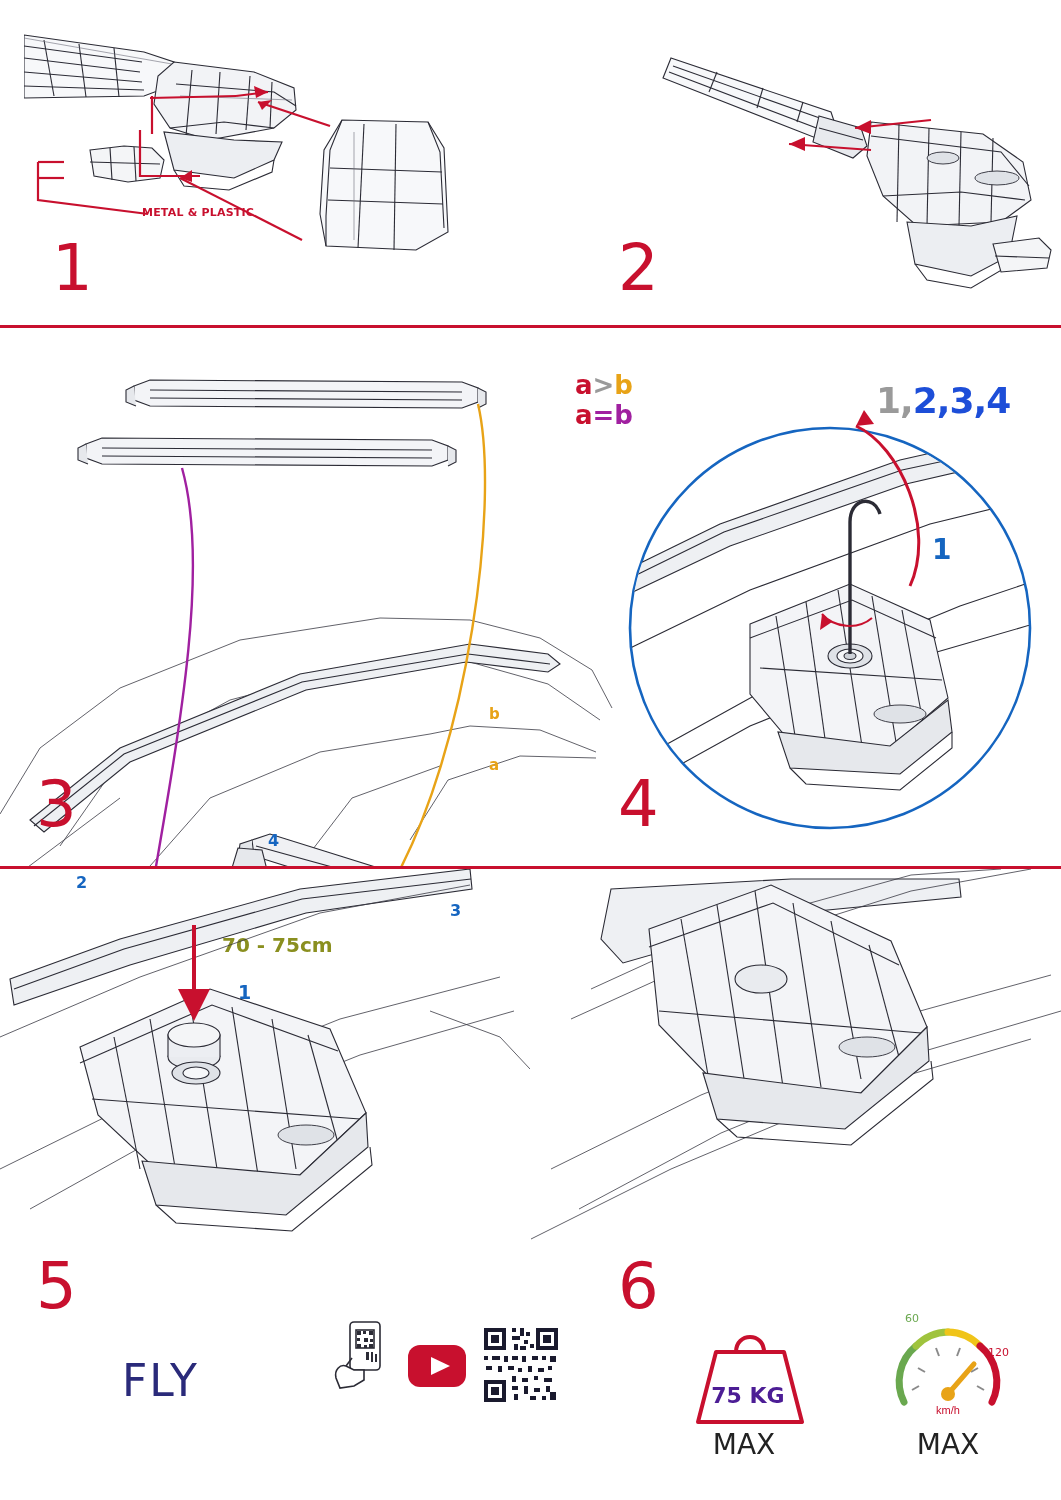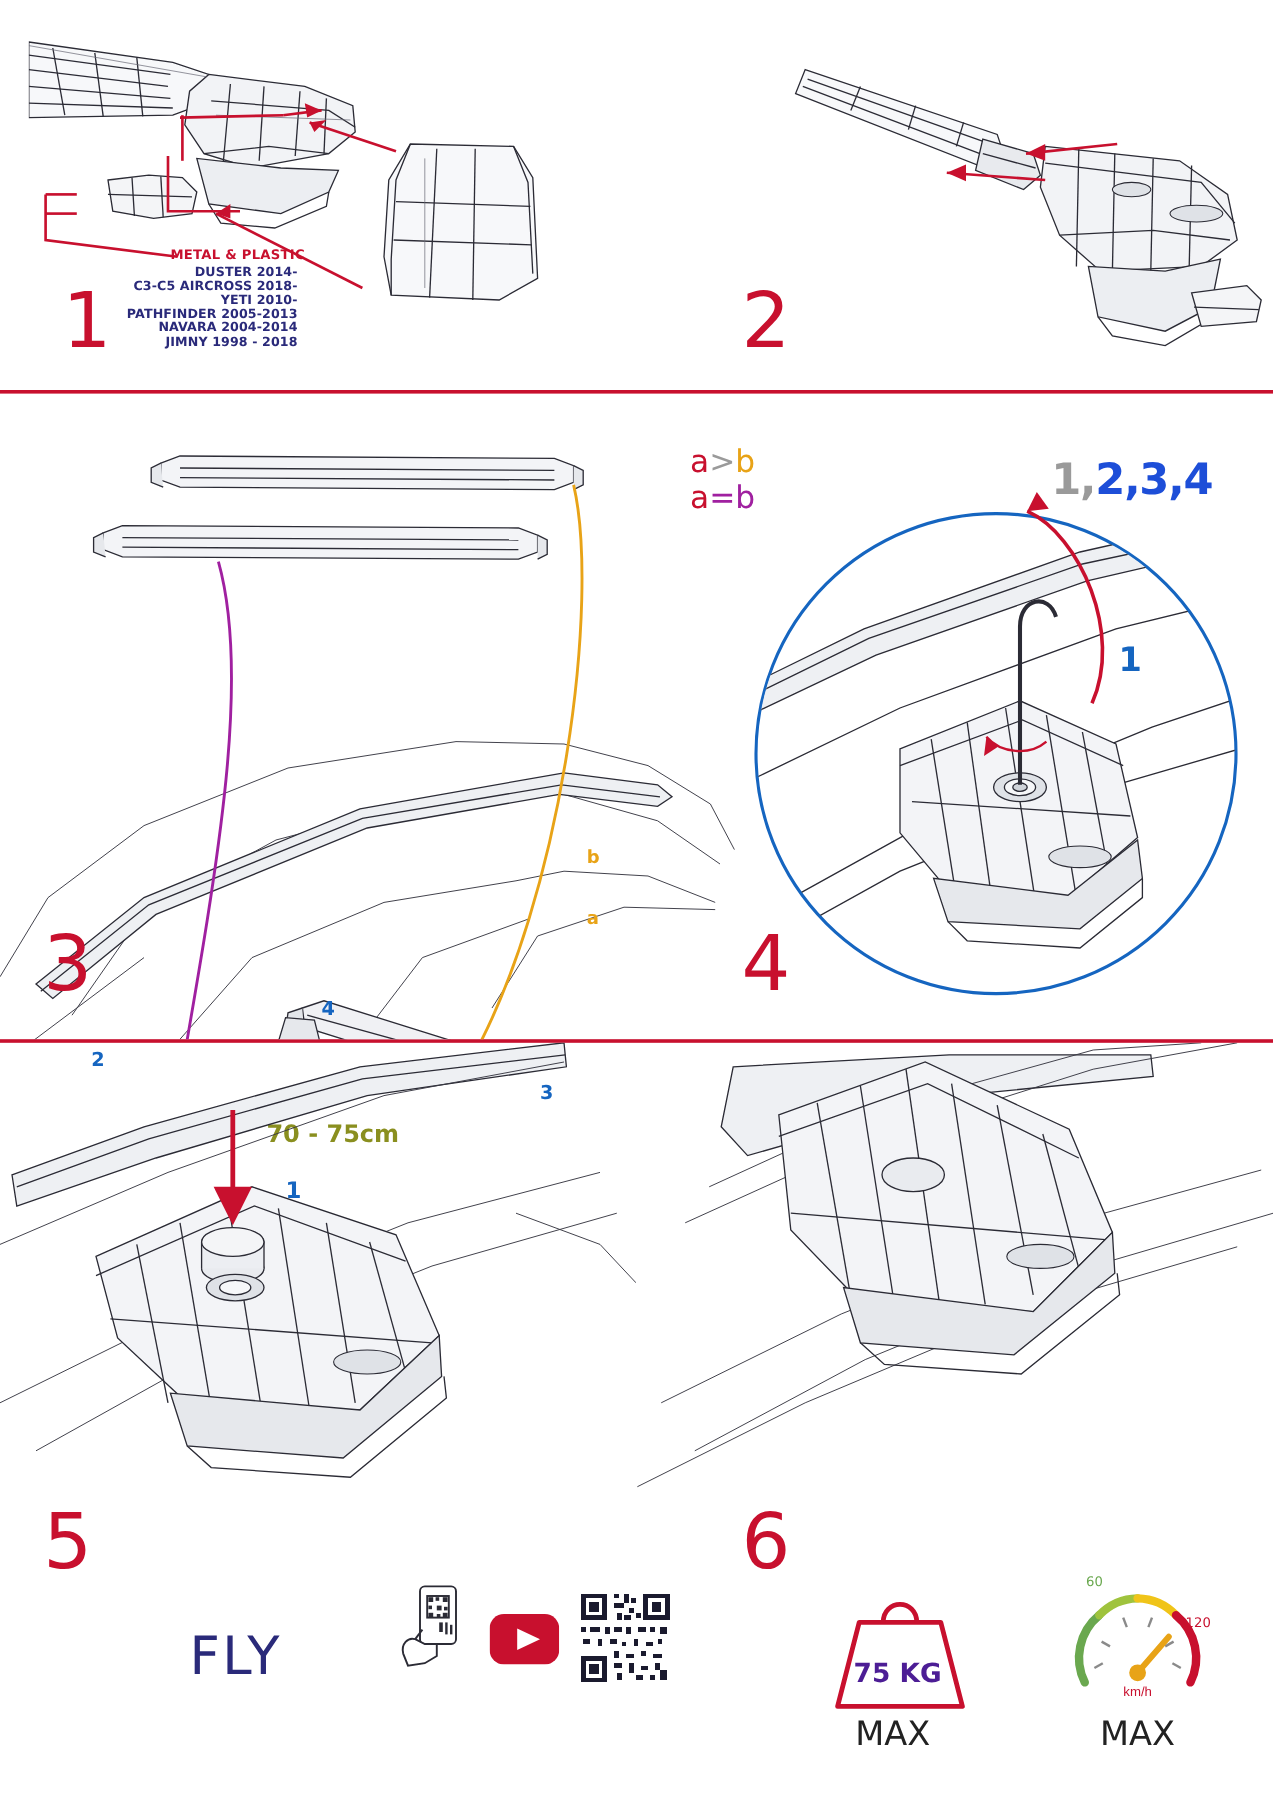--- a/index.html
+++ b/index.html
@@ -302,14 +302,6 @@
     </svg>
 
     <div class="metal-label">METAL &amp; PLASTIC</div>
-    <div class="car-list">
-      <div>DUSTER 2014-</div>
-      <div>C3-C5 AIRCROSS 2018-</div>
-      <div>YETI 2010-</div>
-      <div>PATHFINDER 2005-2013</div>
-      <div>NAVARA 2004-2014</div>
-      <div>JIMNY 1998 - 2018</div>
-    </div>
   </div>
 
   <div class="stepnum s1">1</div>

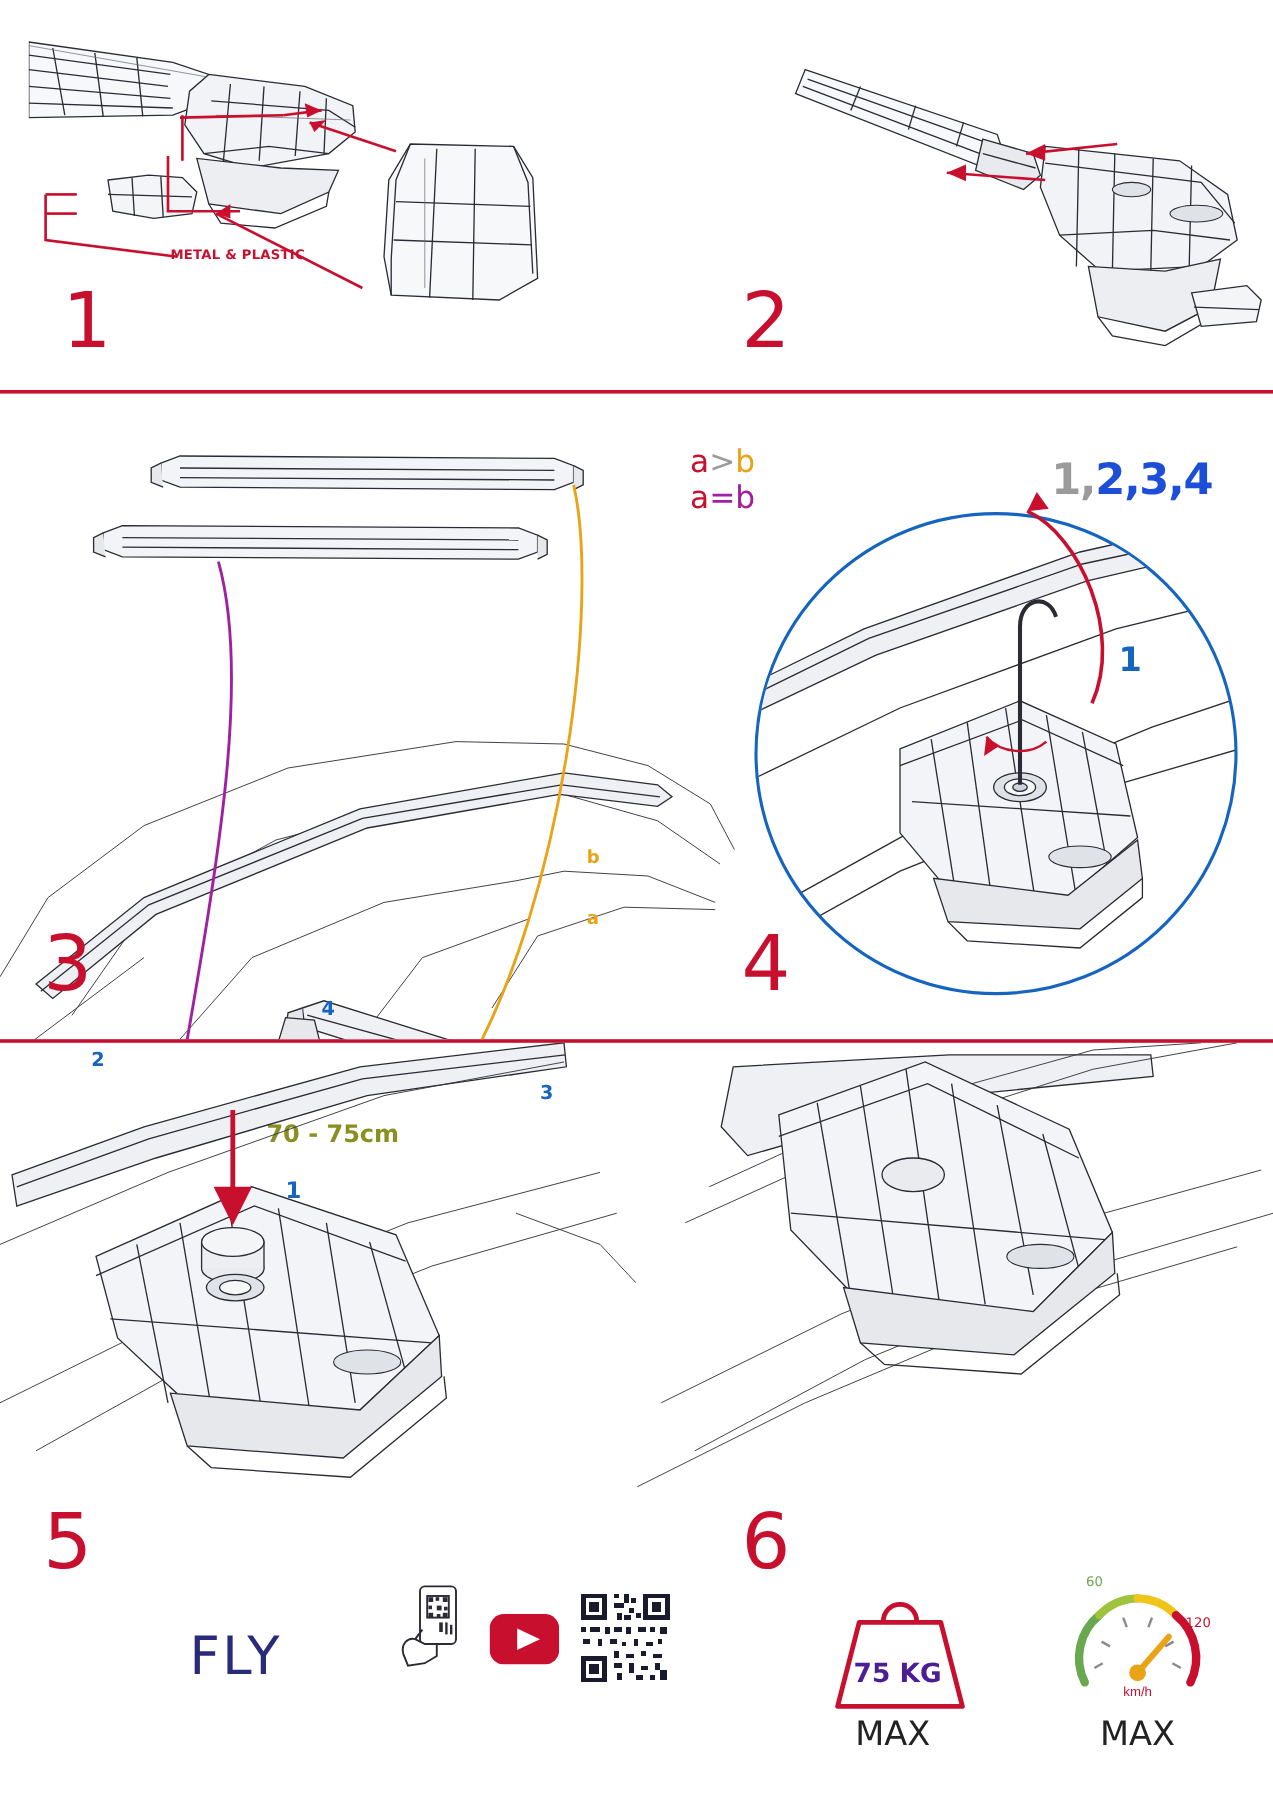--- a/index.html
+++ b/index.html
@@ -80,7 +80,7 @@
     left: 575px; top: 370px;
     font-family: "DejaVu Sans", sans-serif;
     font-size: 26px;
-    font-weight: normal;
+    font-weight: bold;
     line-height: 30px;
     letter-spacing: 0px;
   }

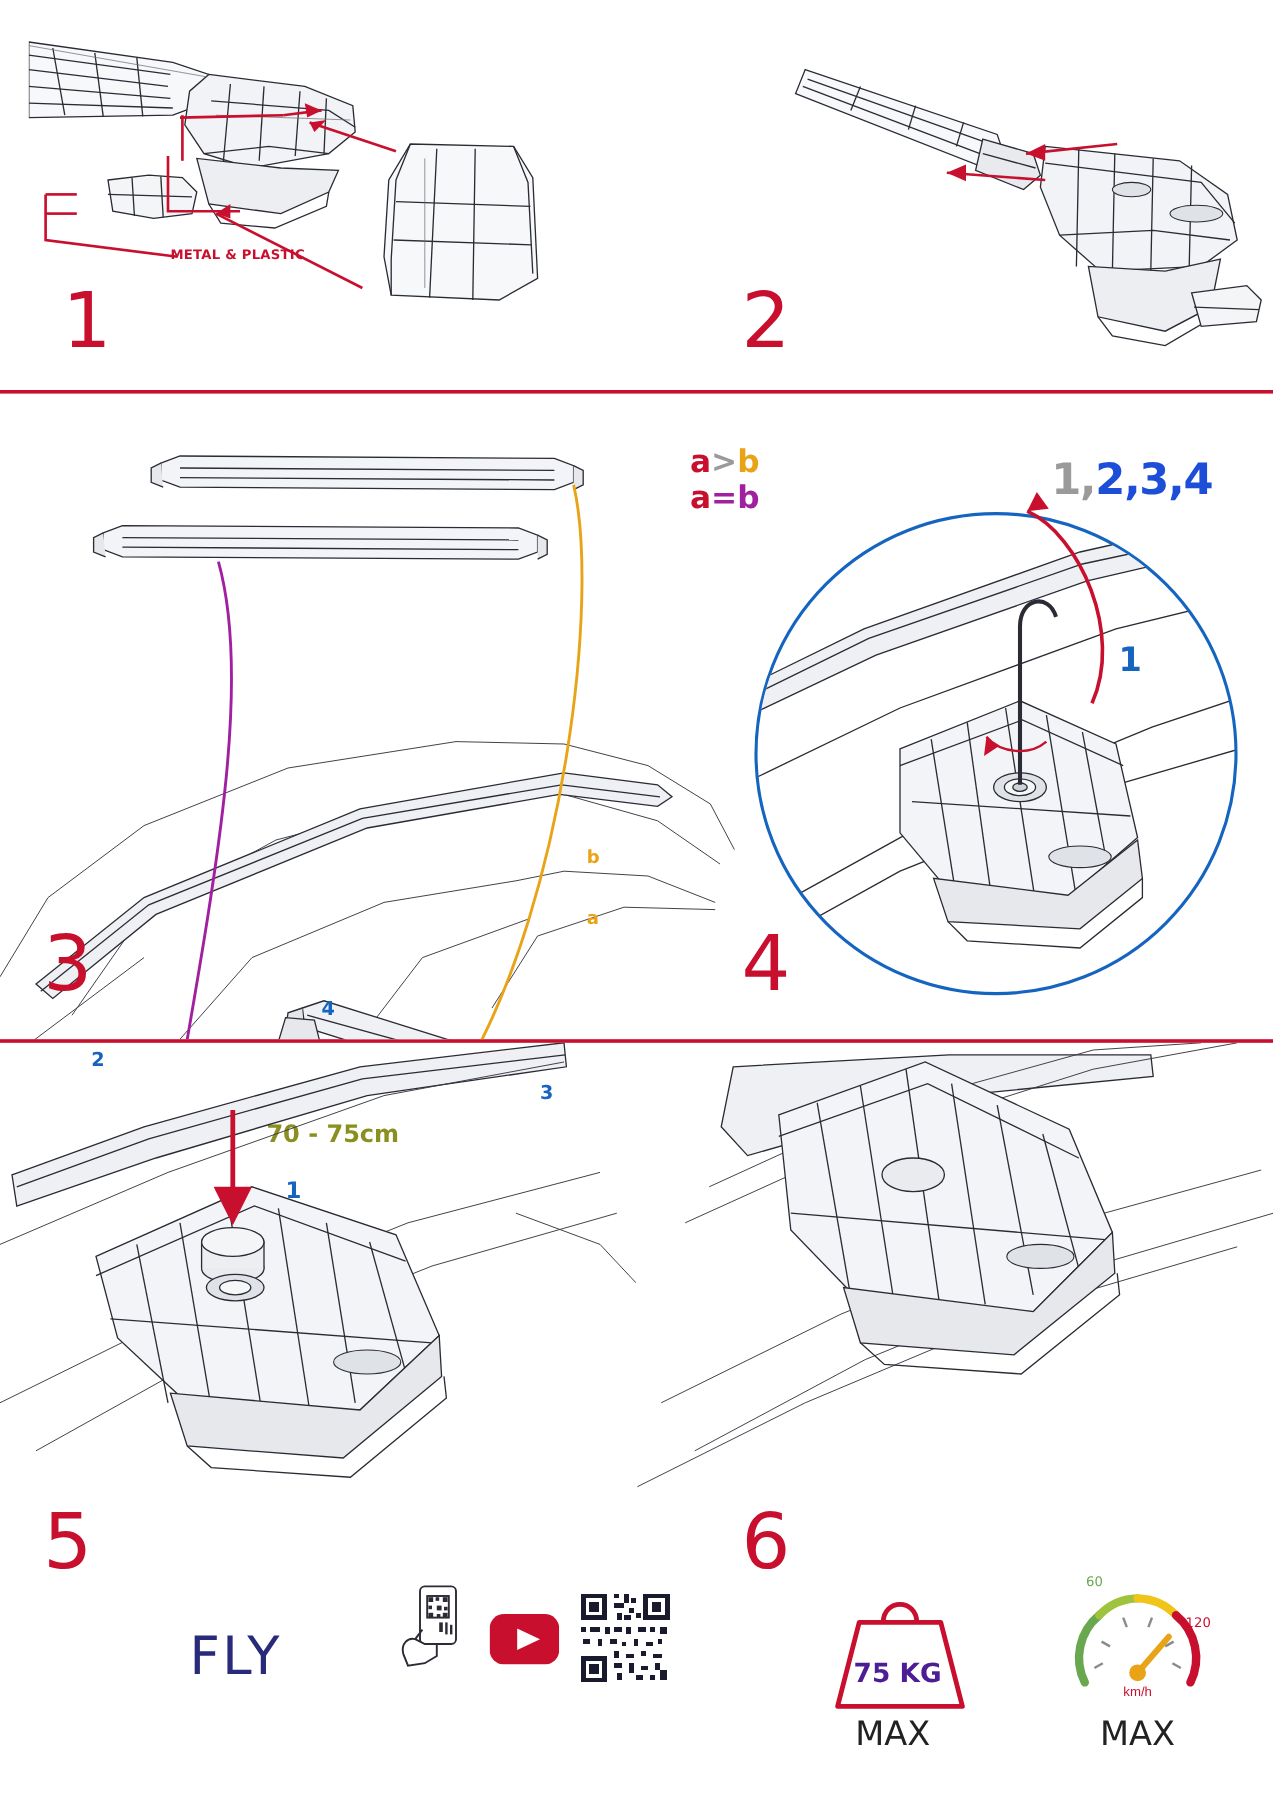--- a/index.html
+++ b/index.html
@@ -159,7 +159,6 @@
     font-size: 44px;
     font-weight: 400;
     letter-spacing: 2px;
-    margin-left: 36px;
   }
   .brand-line {
     position: absolute;

